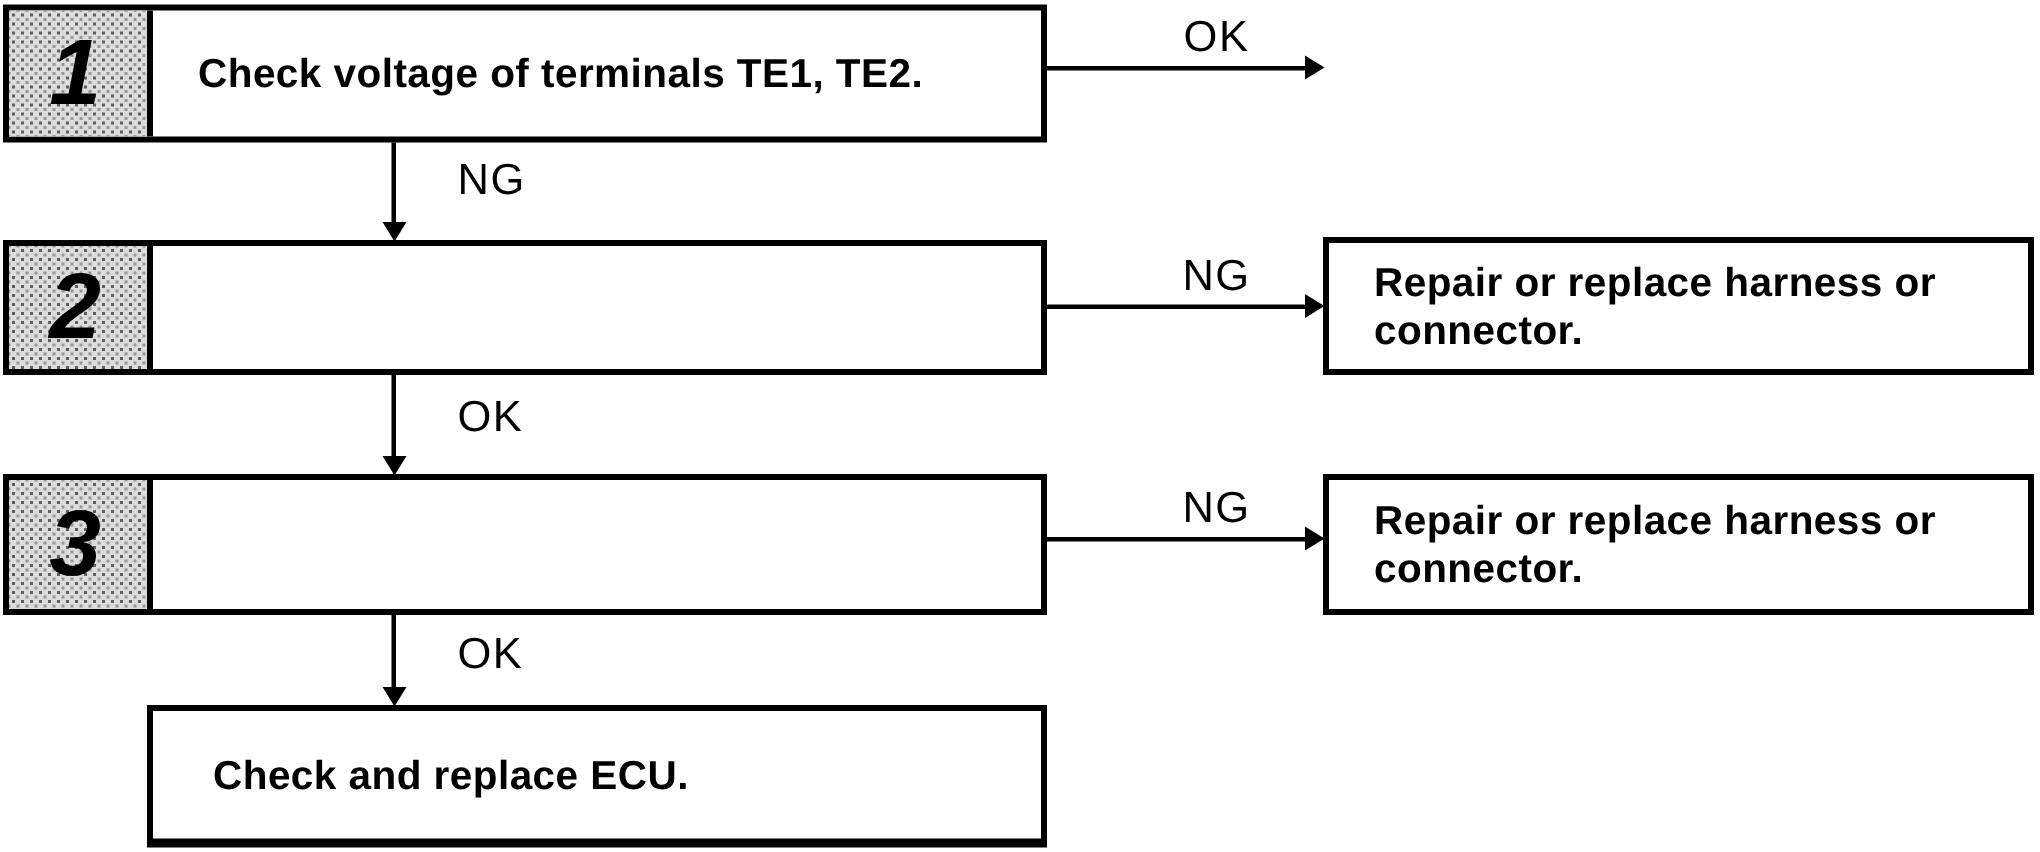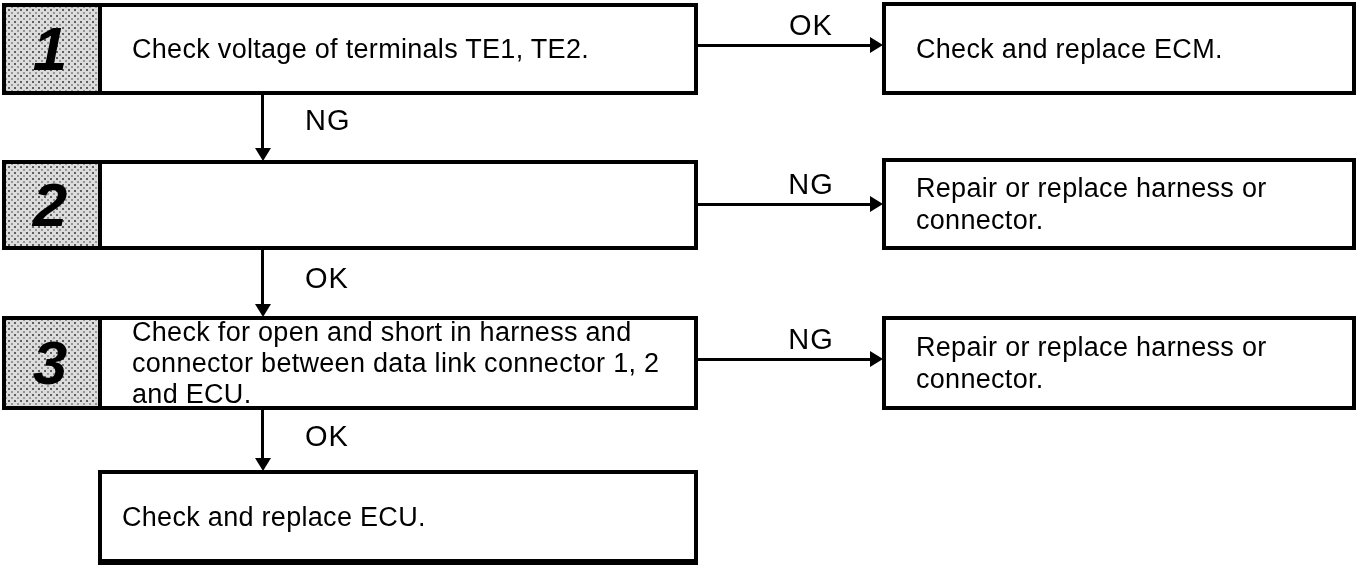--- a/index.html
+++ b/index.html
@@ -33,6 +33,7 @@
     padding: 0 15px 0 30px;
     box-sizing: border-box;
     flex: 1;
+    font-weight: bold;
   }
   .badge {
     width: 96px;

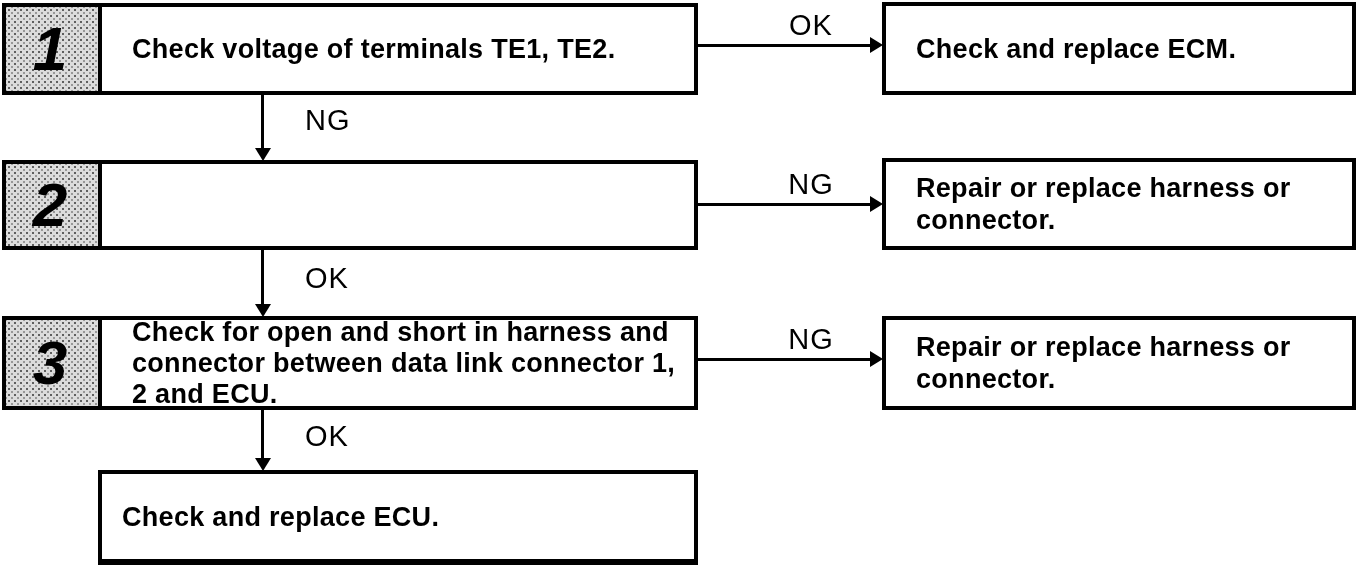--- a/index.html
+++ b/index.html
@@ -109,9 +109,6 @@
   <div class="hline" style="left:698px; top:44px; width:172px;"></div>
   <div class="head-right" style="left:870px; top:37px;"></div>
   <div class="edge-label h-label" style="left:698px; top:8px;">OK</div>
-  <div class="box" style="left:882px; top:2px; width:474px; height:93px;">
-    <div class="text">Check and replace ECM.</div>
-  </div>
 
   <div class="vline" style="left:261px; top:95px; height:53px;"></div>
   <div class="head-down" style="left:255px; top:148px;"></div>

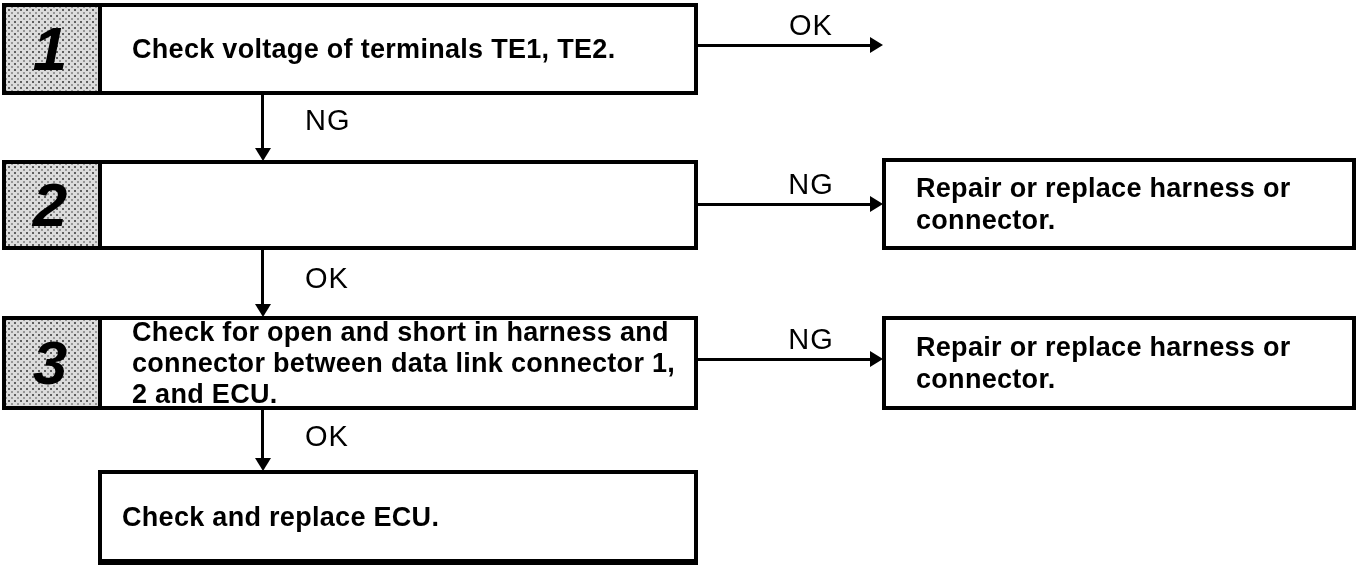--- a/index.html
+++ b/index.html
@@ -135,7 +135,6 @@
     <div class="badge">
       <span class="num">3</span>
     </div>
-    <div class="text" style="line-height:31px;">Check for open and short in harness and connector between data link connector 1, 2 and ECU.</div>
   </div>
 
   <div class="hline" style="left:698px; top:358px; width:172px;"></div>

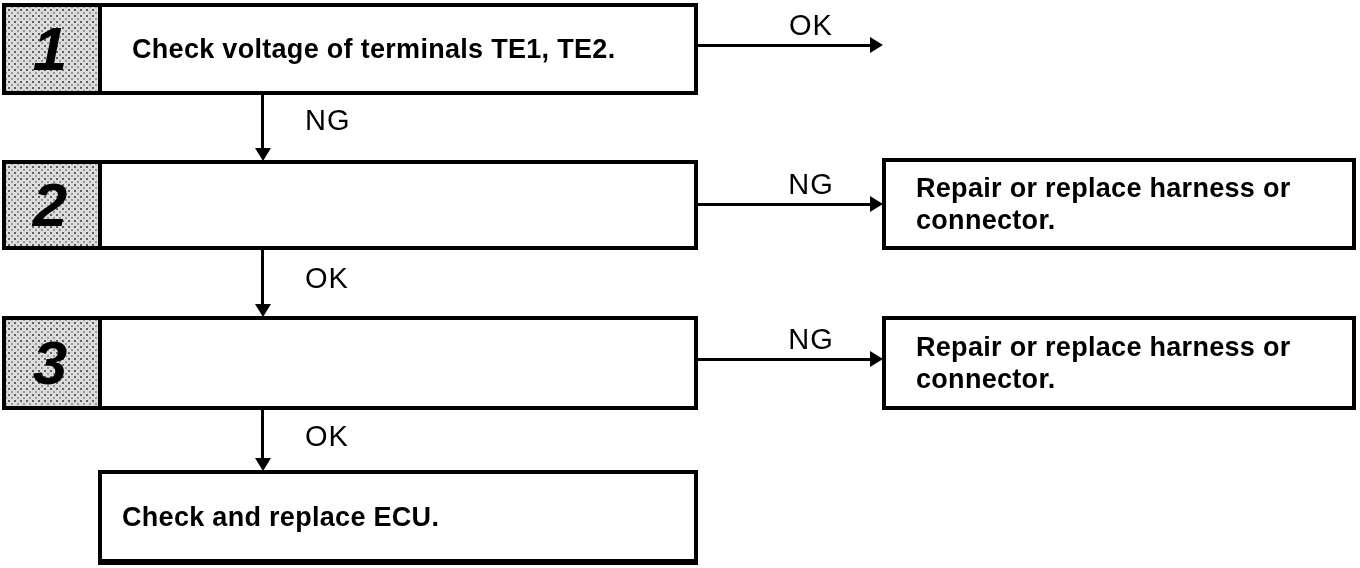--- a/index.html
+++ b/index.html
@@ -149,7 +149,7 @@
   <div class="edge-label" style="left:277px; top:419px;">OK</div>
 
   <div class="box" style="left:98px; top:470px; width:600px; height:95px; border-bottom-width:6px;">
-    <div class="text" style="padding-left:20px;">Check and replace ECU.</div>
+    <div class="text" style="padding-left:40px;">Check and replace ECU.</div>
   </div>
 
 </div>

